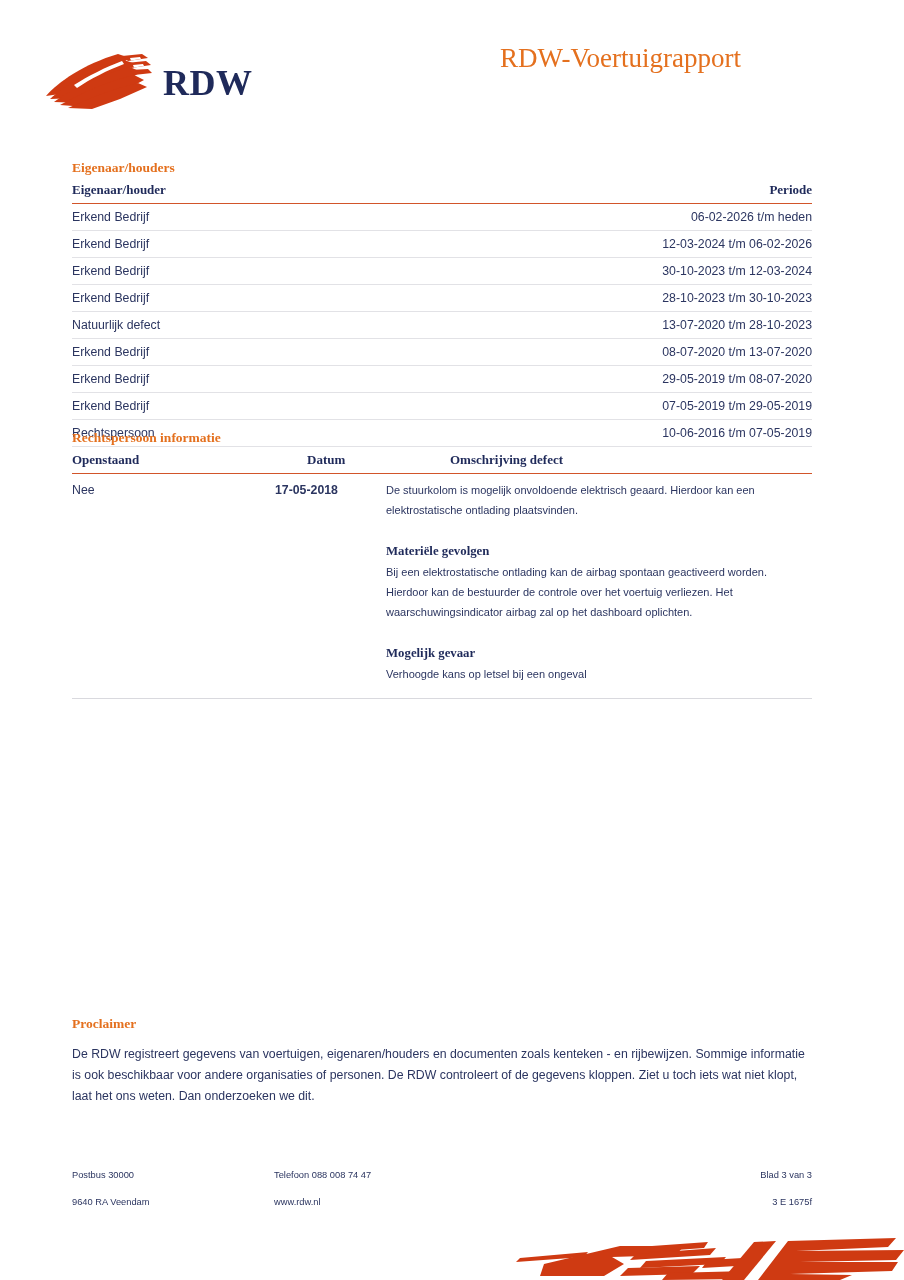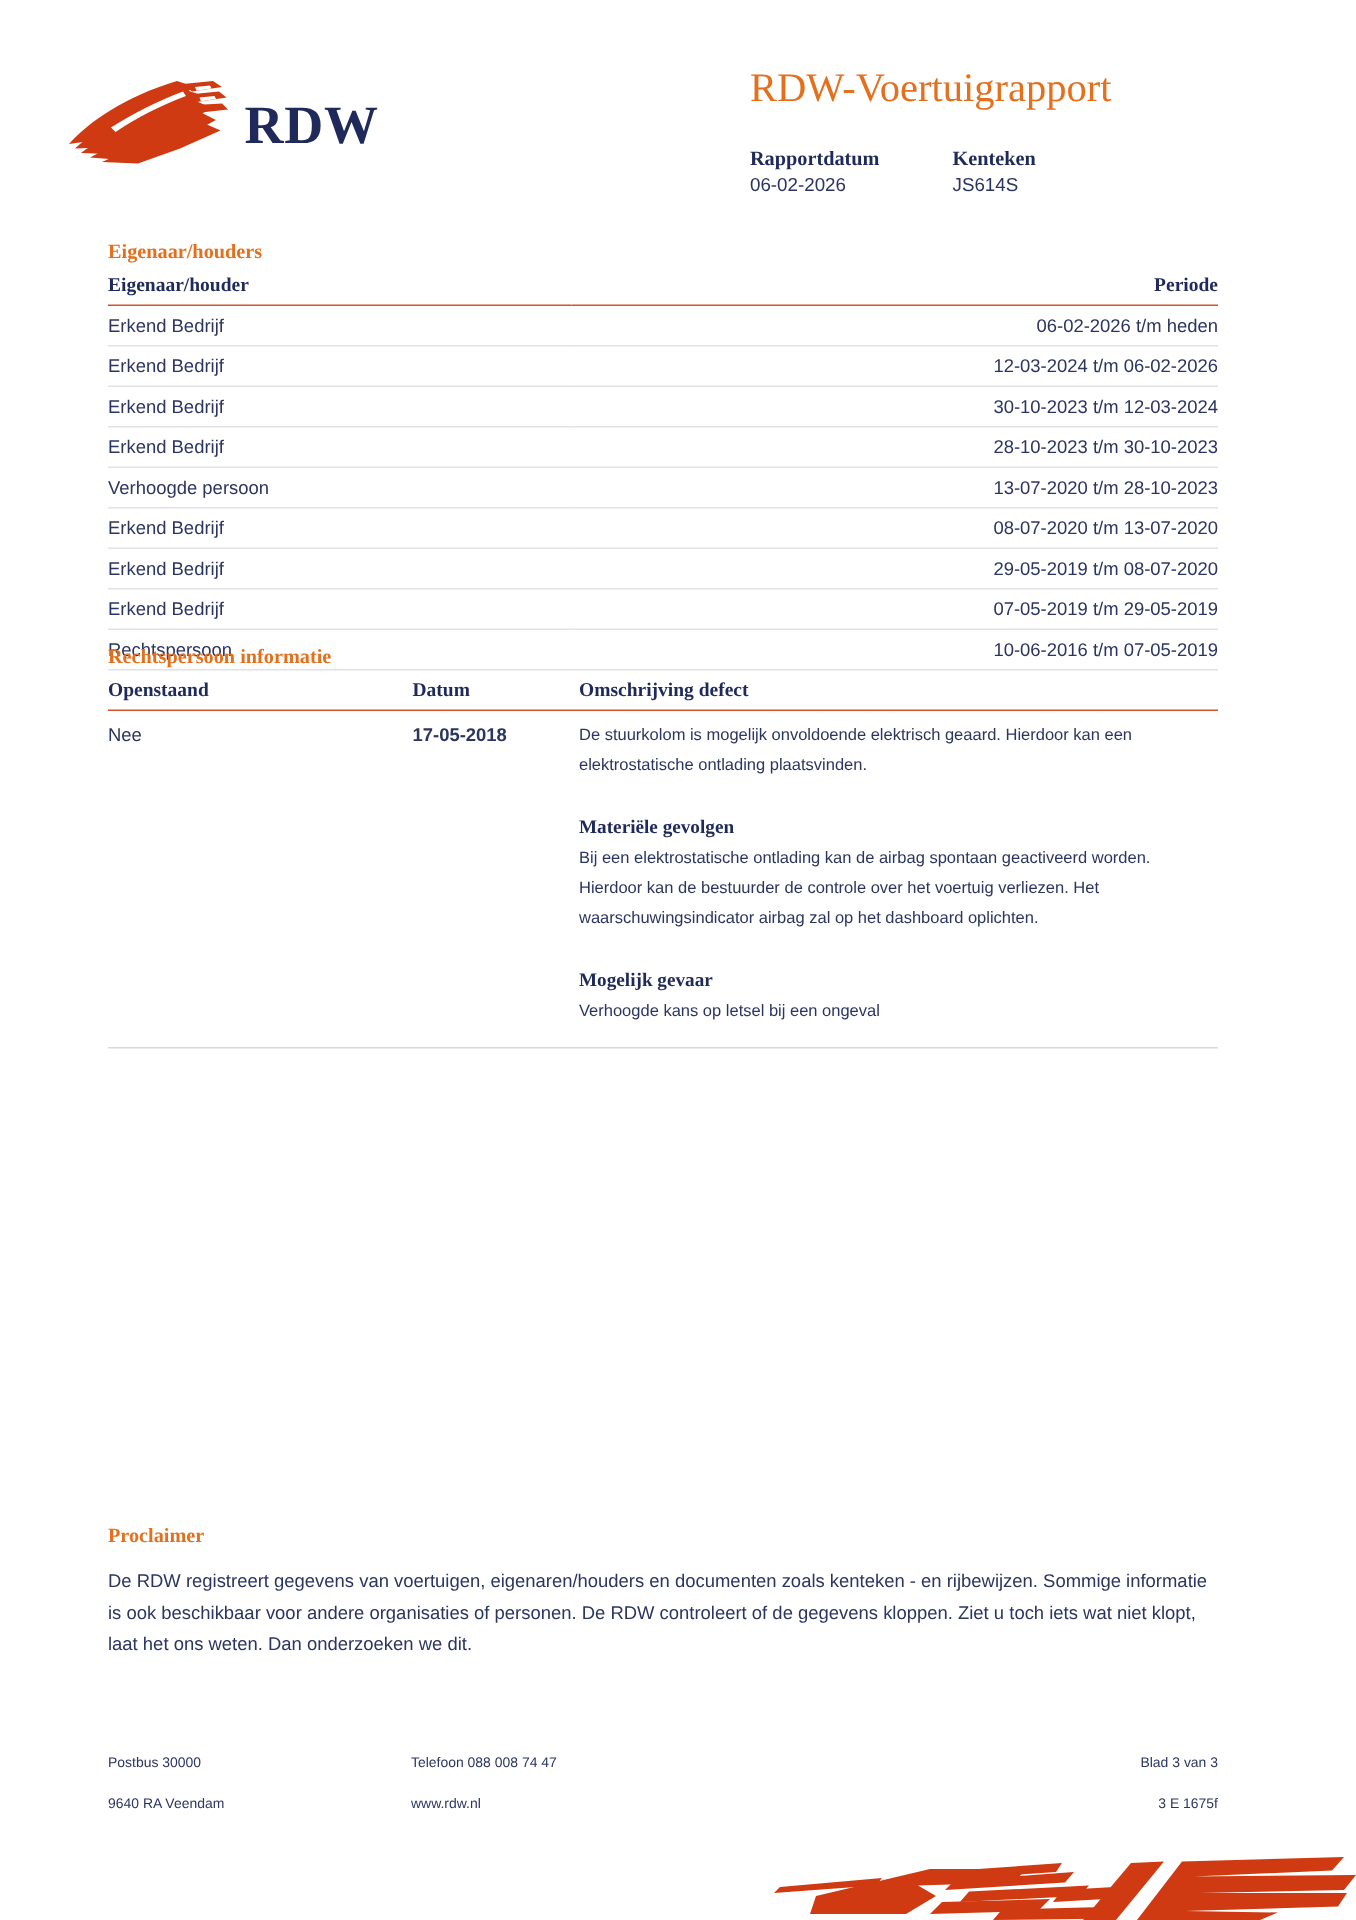--- a/index.html
+++ b/index.html
@@ -137,15 +137,6 @@
 
     <div class="doc-title">RDW-Voertuigrapport</div>
 
-    <div class="meta">
-      <div class="meta-col first">
-        <div class="meta-label">Rapportdatum</div>
-        <div class="meta-value">06-02-2026</div>
-      </div><div class="meta-col">
-        <div class="meta-label">Kenteken</div>
-        <div class="meta-value">JS614S</div>
-      </div>
-    </div>
   </div>
 
   <div class="section" style="top:160px;">

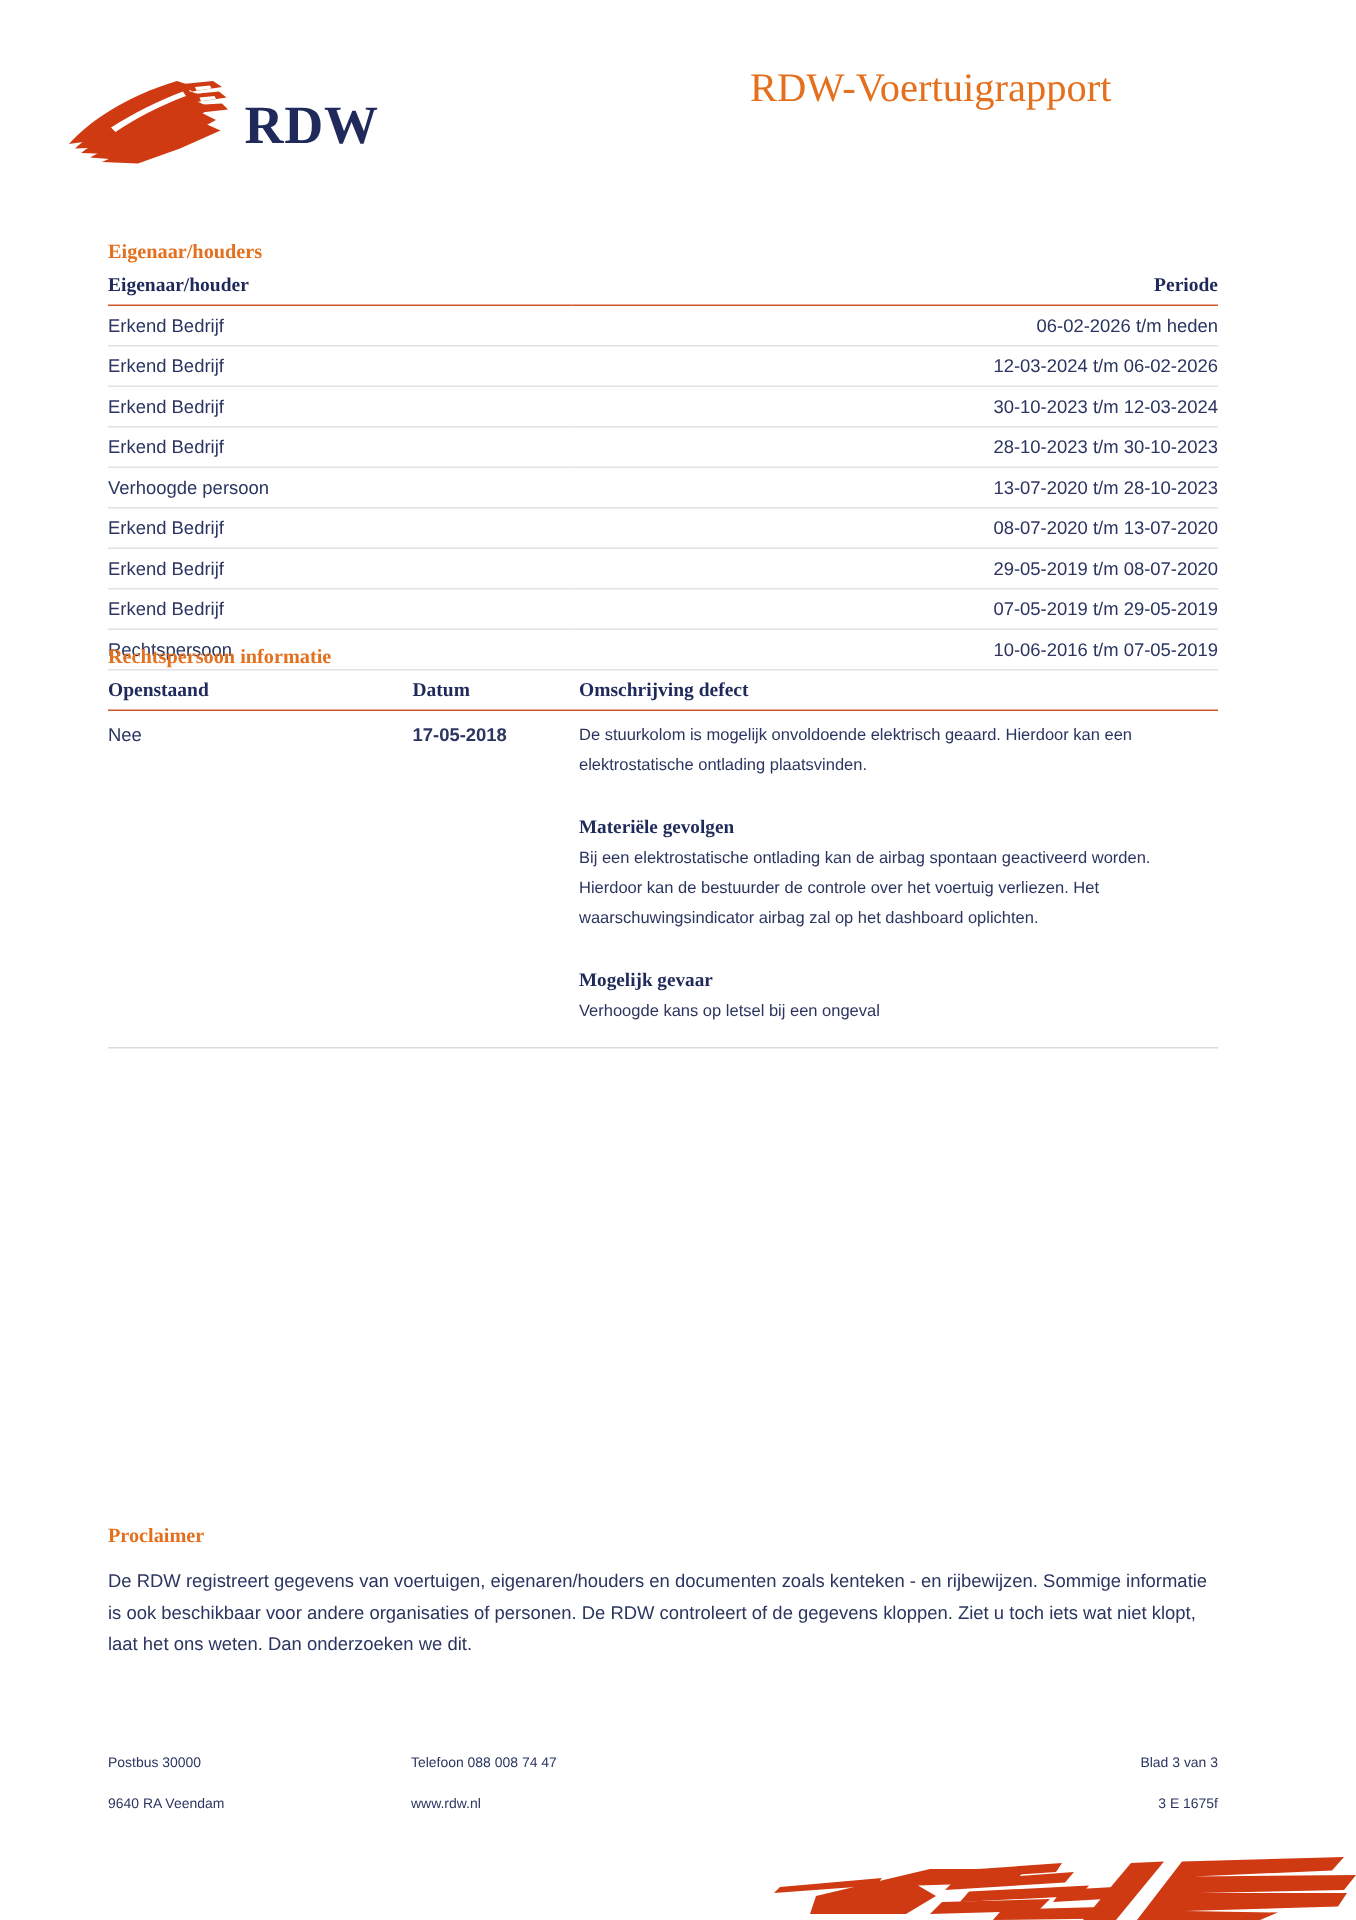--- a/index.html
+++ b/index.html
@@ -166,7 +166,7 @@
             <td class="right">28-10-2023 t/m 30-10-2023</td>
           </tr>
           <tr>
-            <td>Verhoogde persoon</td>
+            <td>Natuurlijk defect</td>
             <td class="right">13-07-2020 t/m 28-10-2023</td>
           </tr>
           <tr>

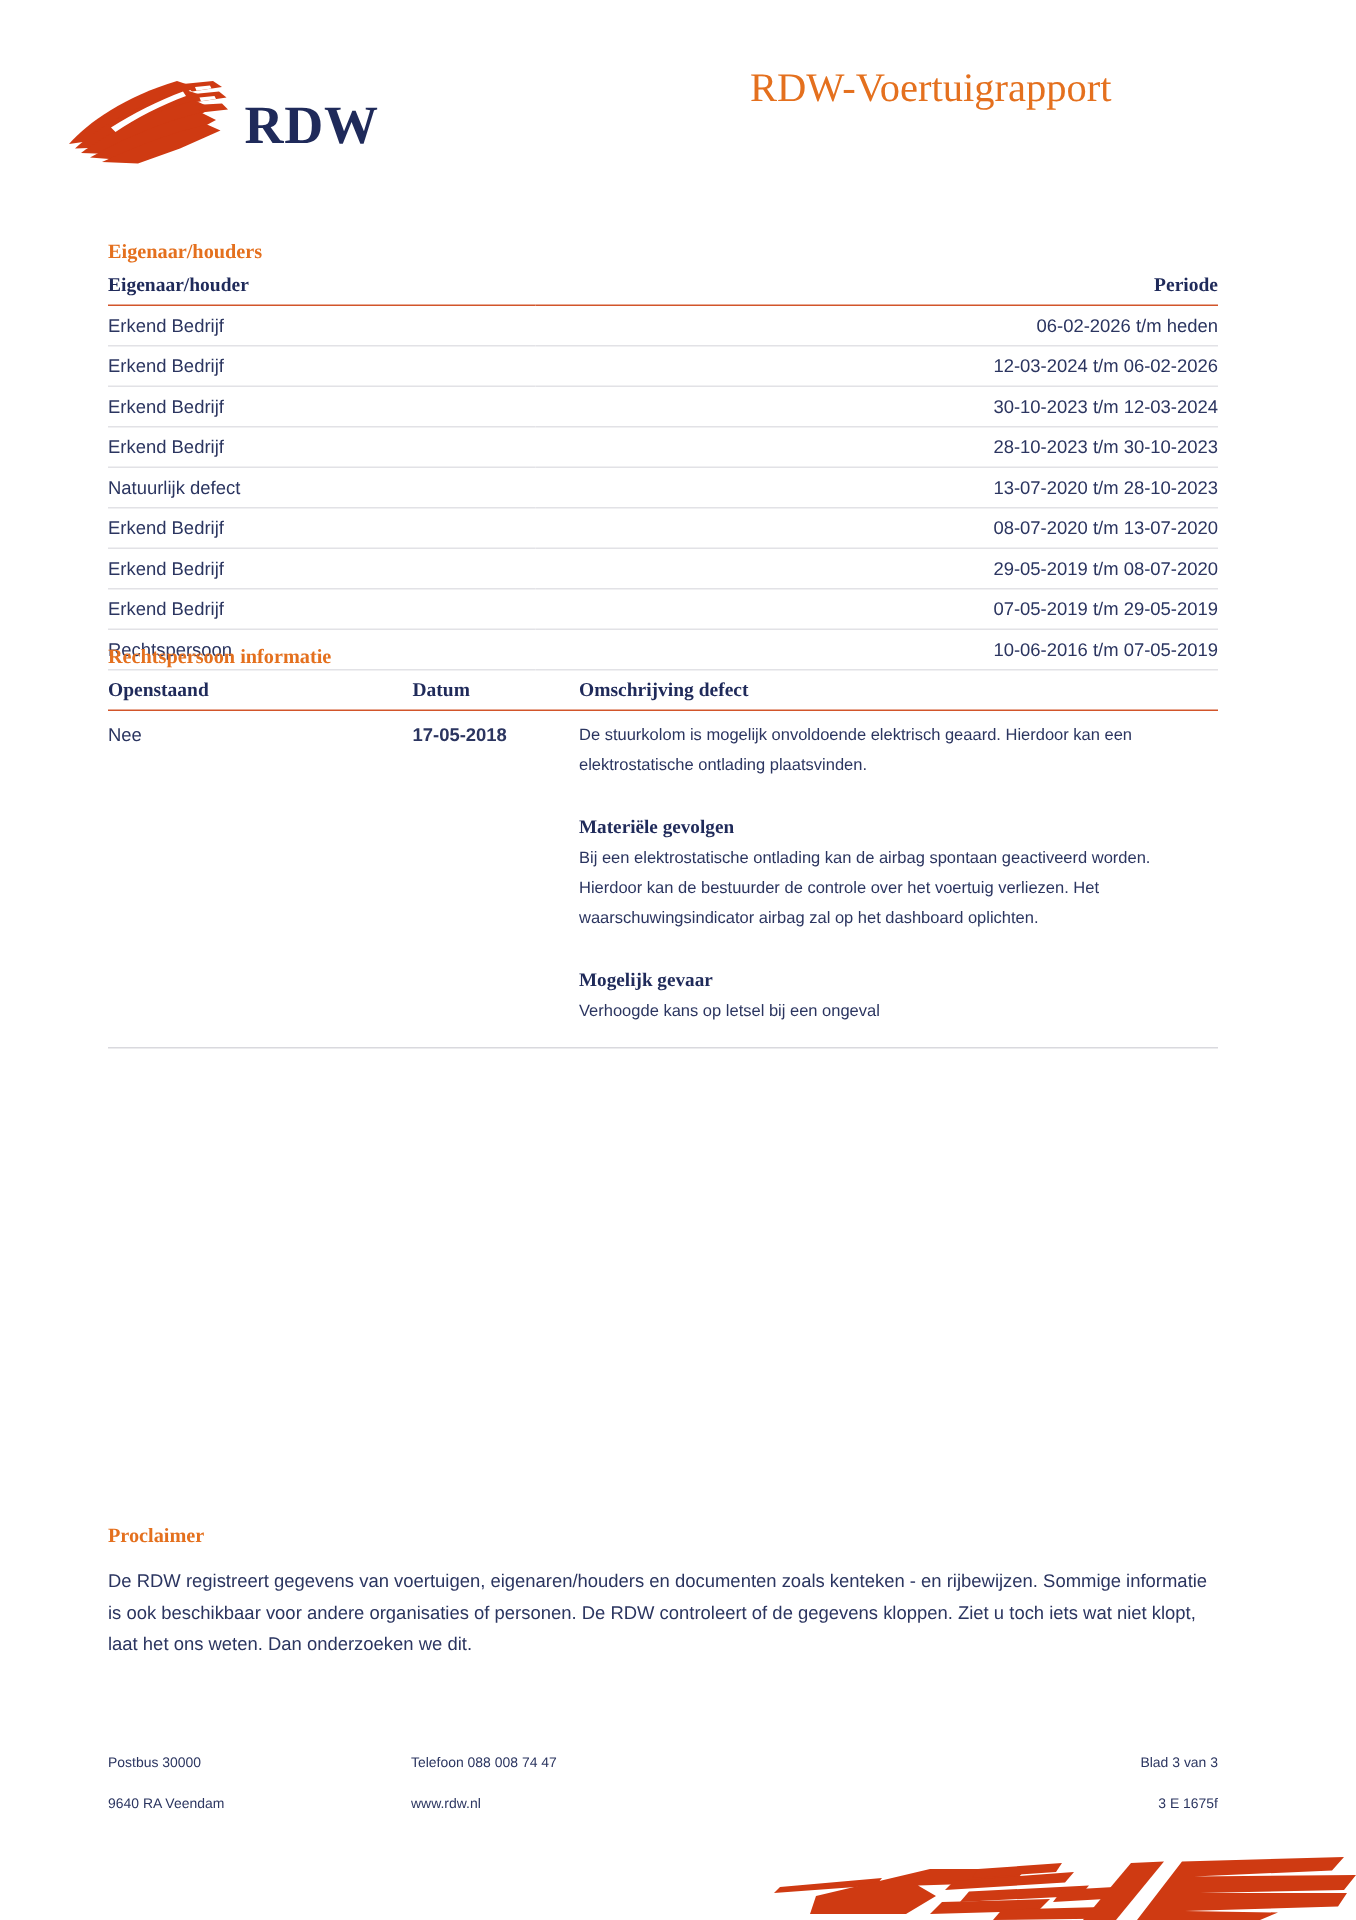--- a/index.html
+++ b/index.html
@@ -69,7 +69,7 @@
   .tbl-body td.right { text-align: right; }
 
   
-  .recall-head { display: flex; border-bottom: 1.6px solid #d2552a; padding-bottom: 5px; }
+  .recall-head { display: flex; border-bottom: 1.6px solid #d2552a; padding-bottom: 5px; gap: 32px; }
   .recall-head div {
     font-family: "Liberation Serif", serif;
     font-size: 13px; font-weight: 700; color: #1f2a5a; line-height: 16px;

